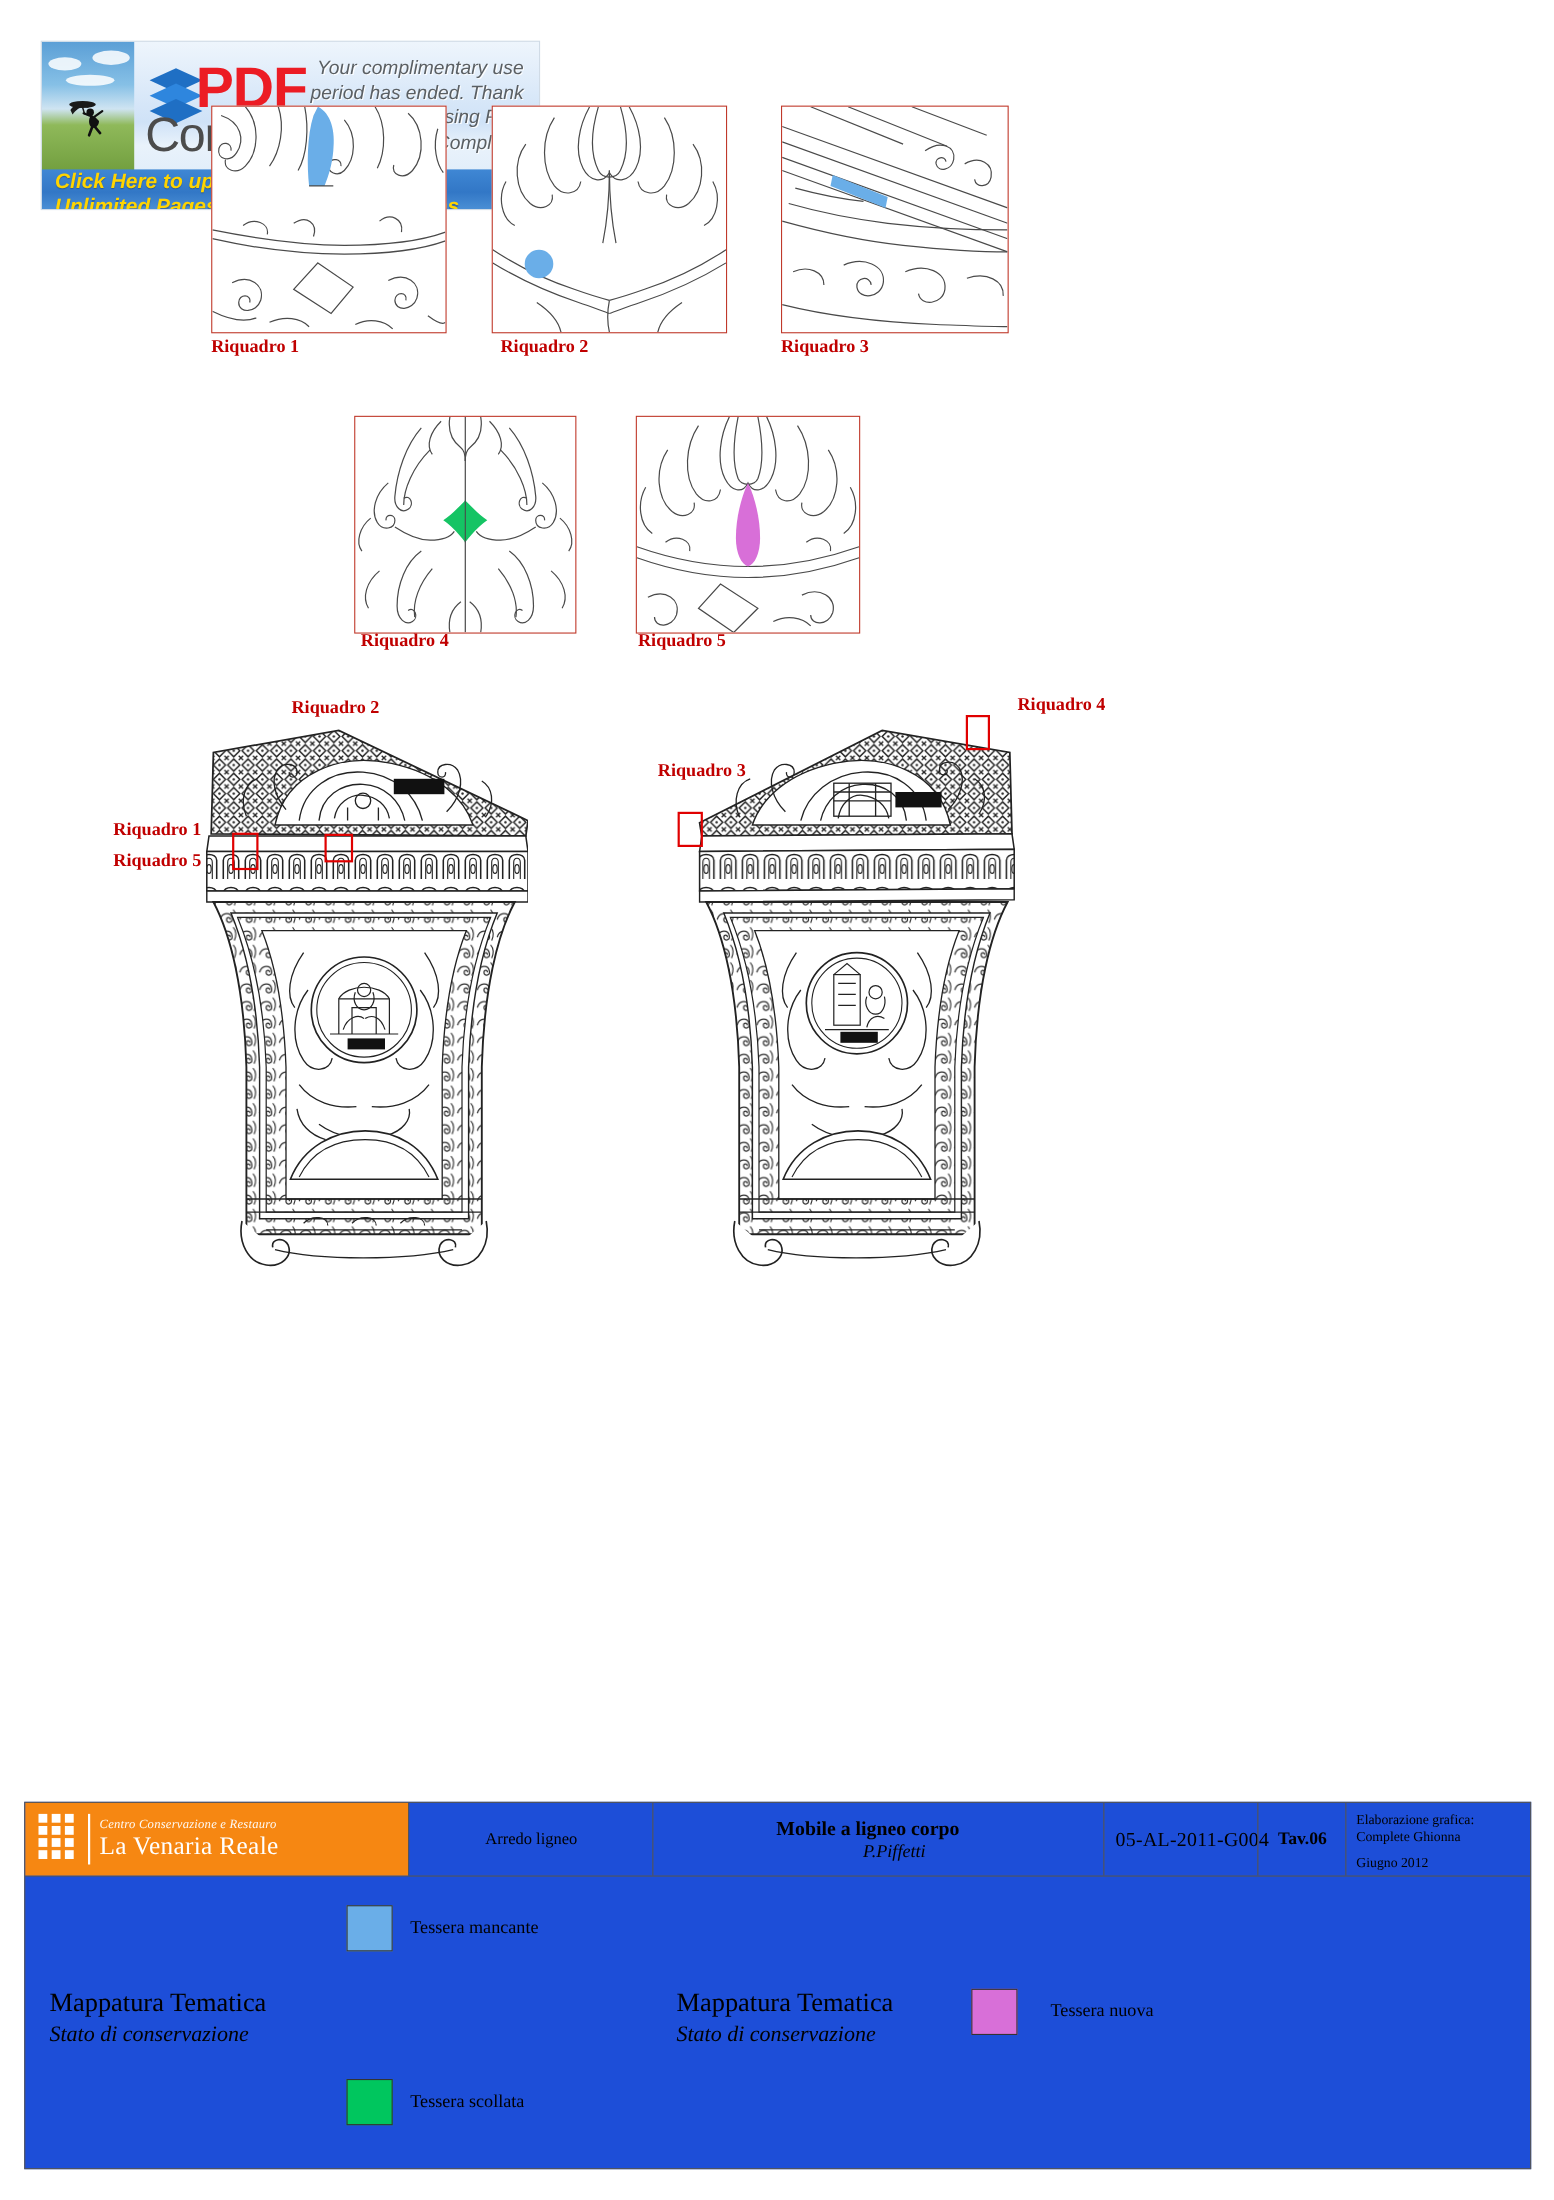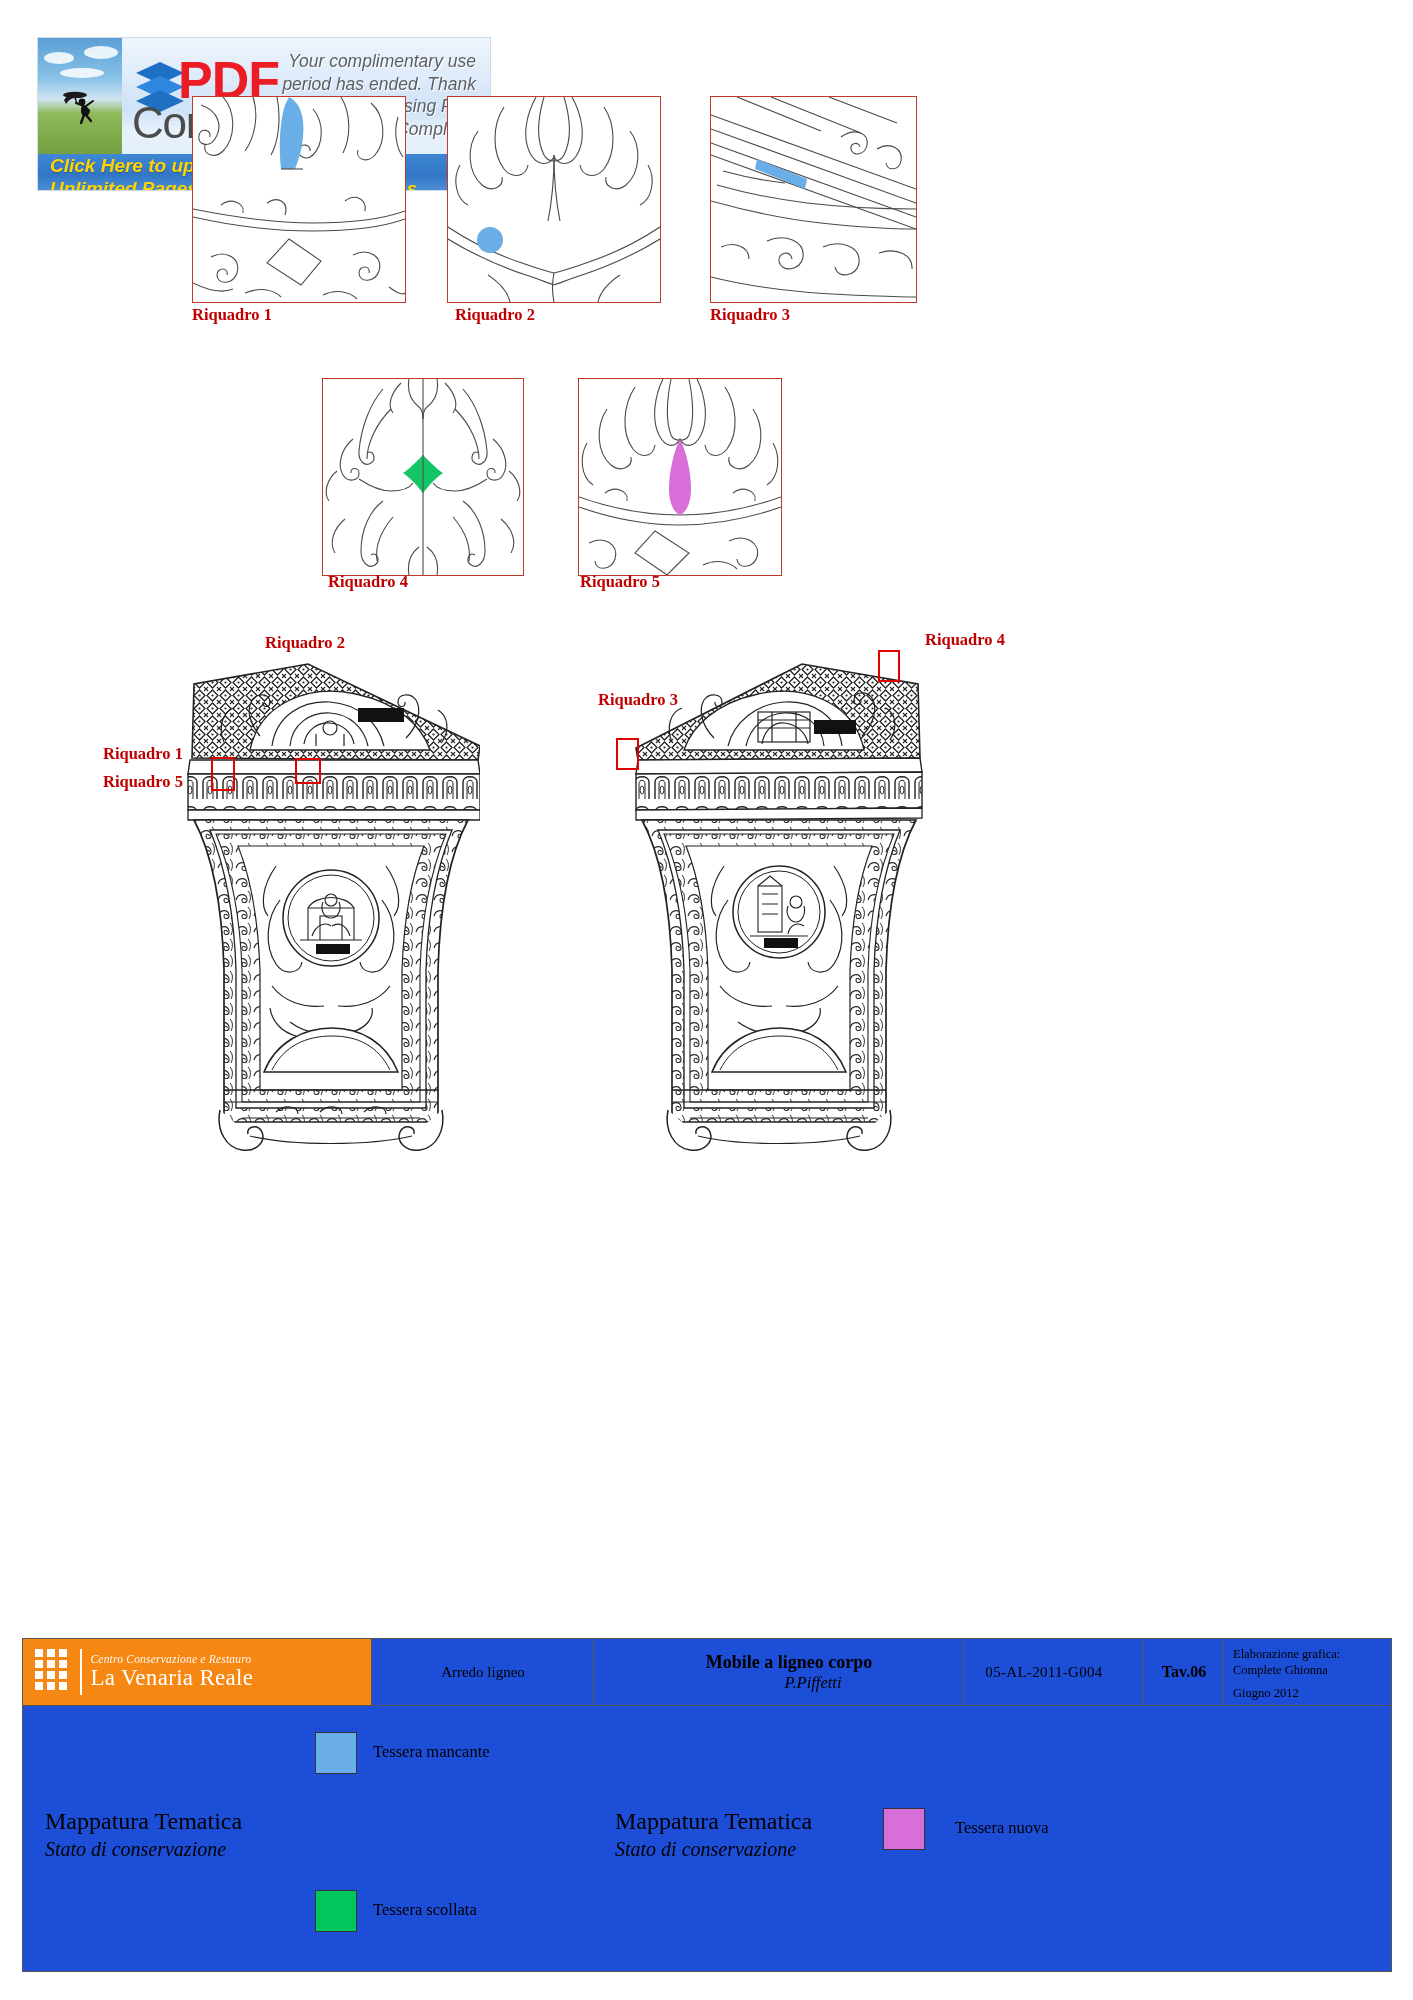--- a/index.html
+++ b/index.html
@@ -88,7 +88,7 @@
   .tb-title{left:570px;width:390px;flex-direction:column;}
   .tb-title .t1{font-weight:bold;font-size:18px;}
   .tb-title .t2{font-style:italic;font-size:16.5px;margin-left:48px;}
-  .tb-code{left:940px;width:160px;font-size:15px;letter-spacing:.3px;}
+  .tb-code{left:980px;width:160px;font-size:18px;letter-spacing:.3px;}
   .tb-tav{left:1120px;width:80px;font-weight:bold;font-size:16px;}
   .tb-graf{left:1200px;width:166px;display:block;padding:7px 9px 0 9px;
            height:59px;text-align:left;font-size:12.5px;line-height:16px;}

